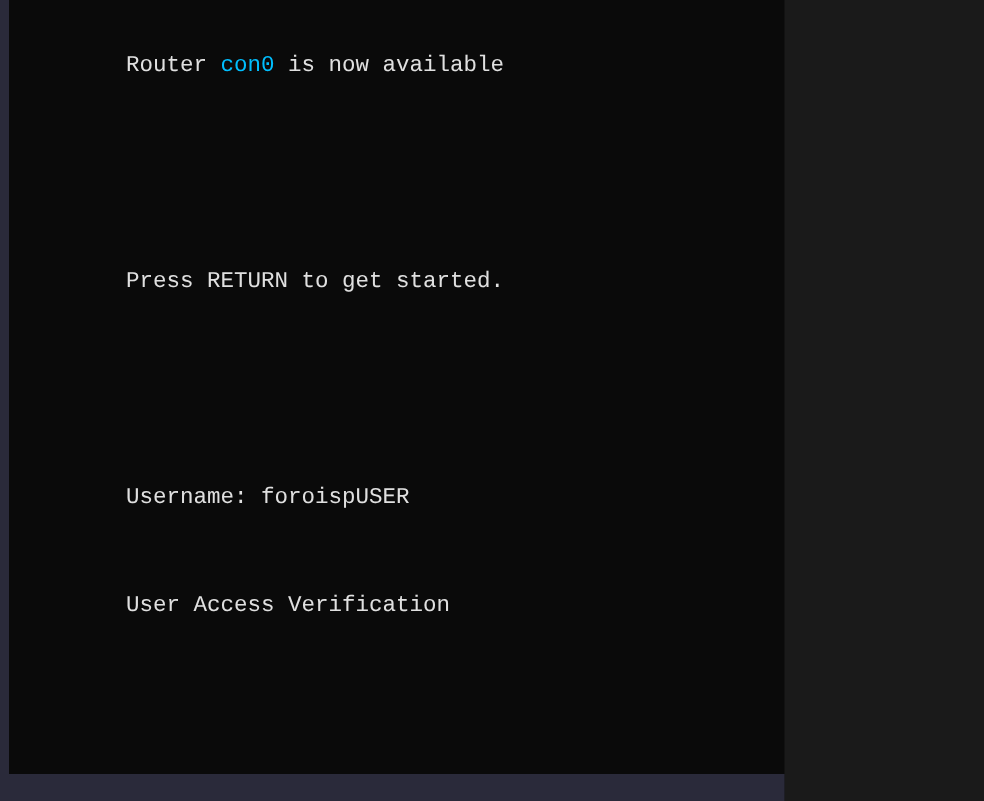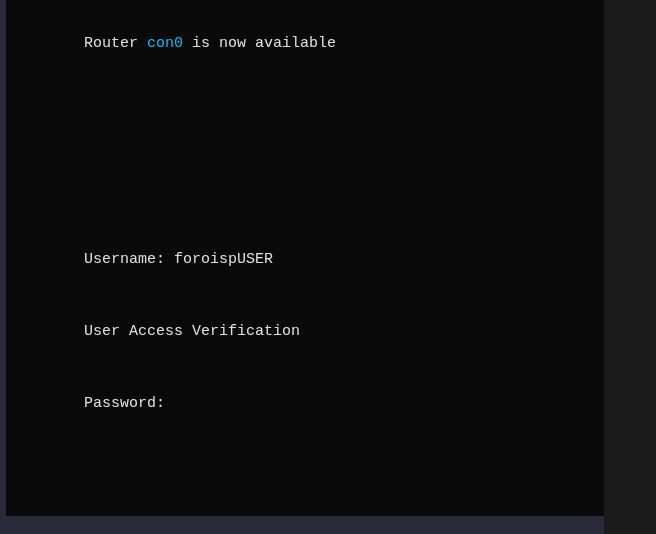--- a/index.html
+++ b/index.html
@@ -16,7 +16,7 @@
     }
 
     .terminal-container {
-      width: 604px;
+      width: 523px;
       height: 534px;
       background: #0a0a0a;
       display: flex;

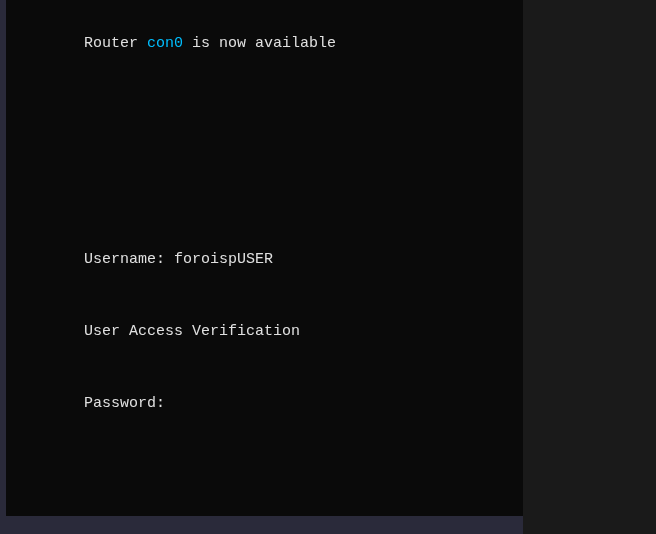--- a/index.html
+++ b/index.html
@@ -85,6 +85,9 @@
     <span class="empty"></span>
     <span class="empty"></span>
 
+    <span class="line">
+      <span class="white">Press RETURN to get started.</span>
+    </span>
 
     <span class="empty"></span>
     <span class="empty"></span>

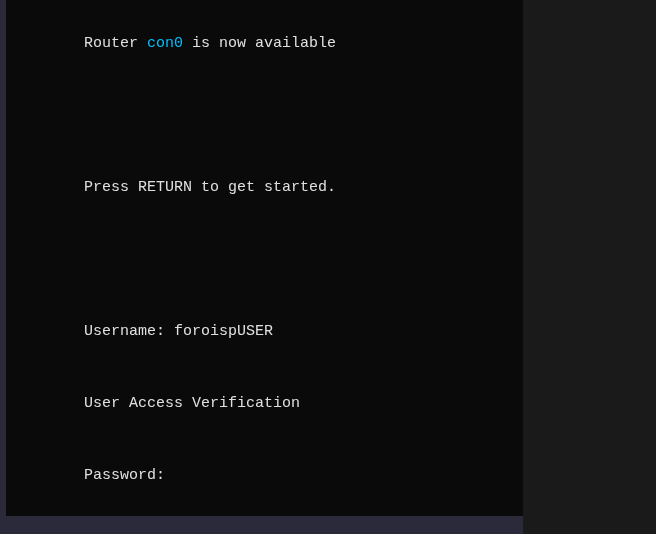--- a/index.html
+++ b/index.html
@@ -101,9 +101,6 @@
       <span class="white">User Access Verification</span>
     </span>
 
-    <span class="line">
-      <span class="white">Password:</span>
-    </span>
 
     <span class="line">
       

